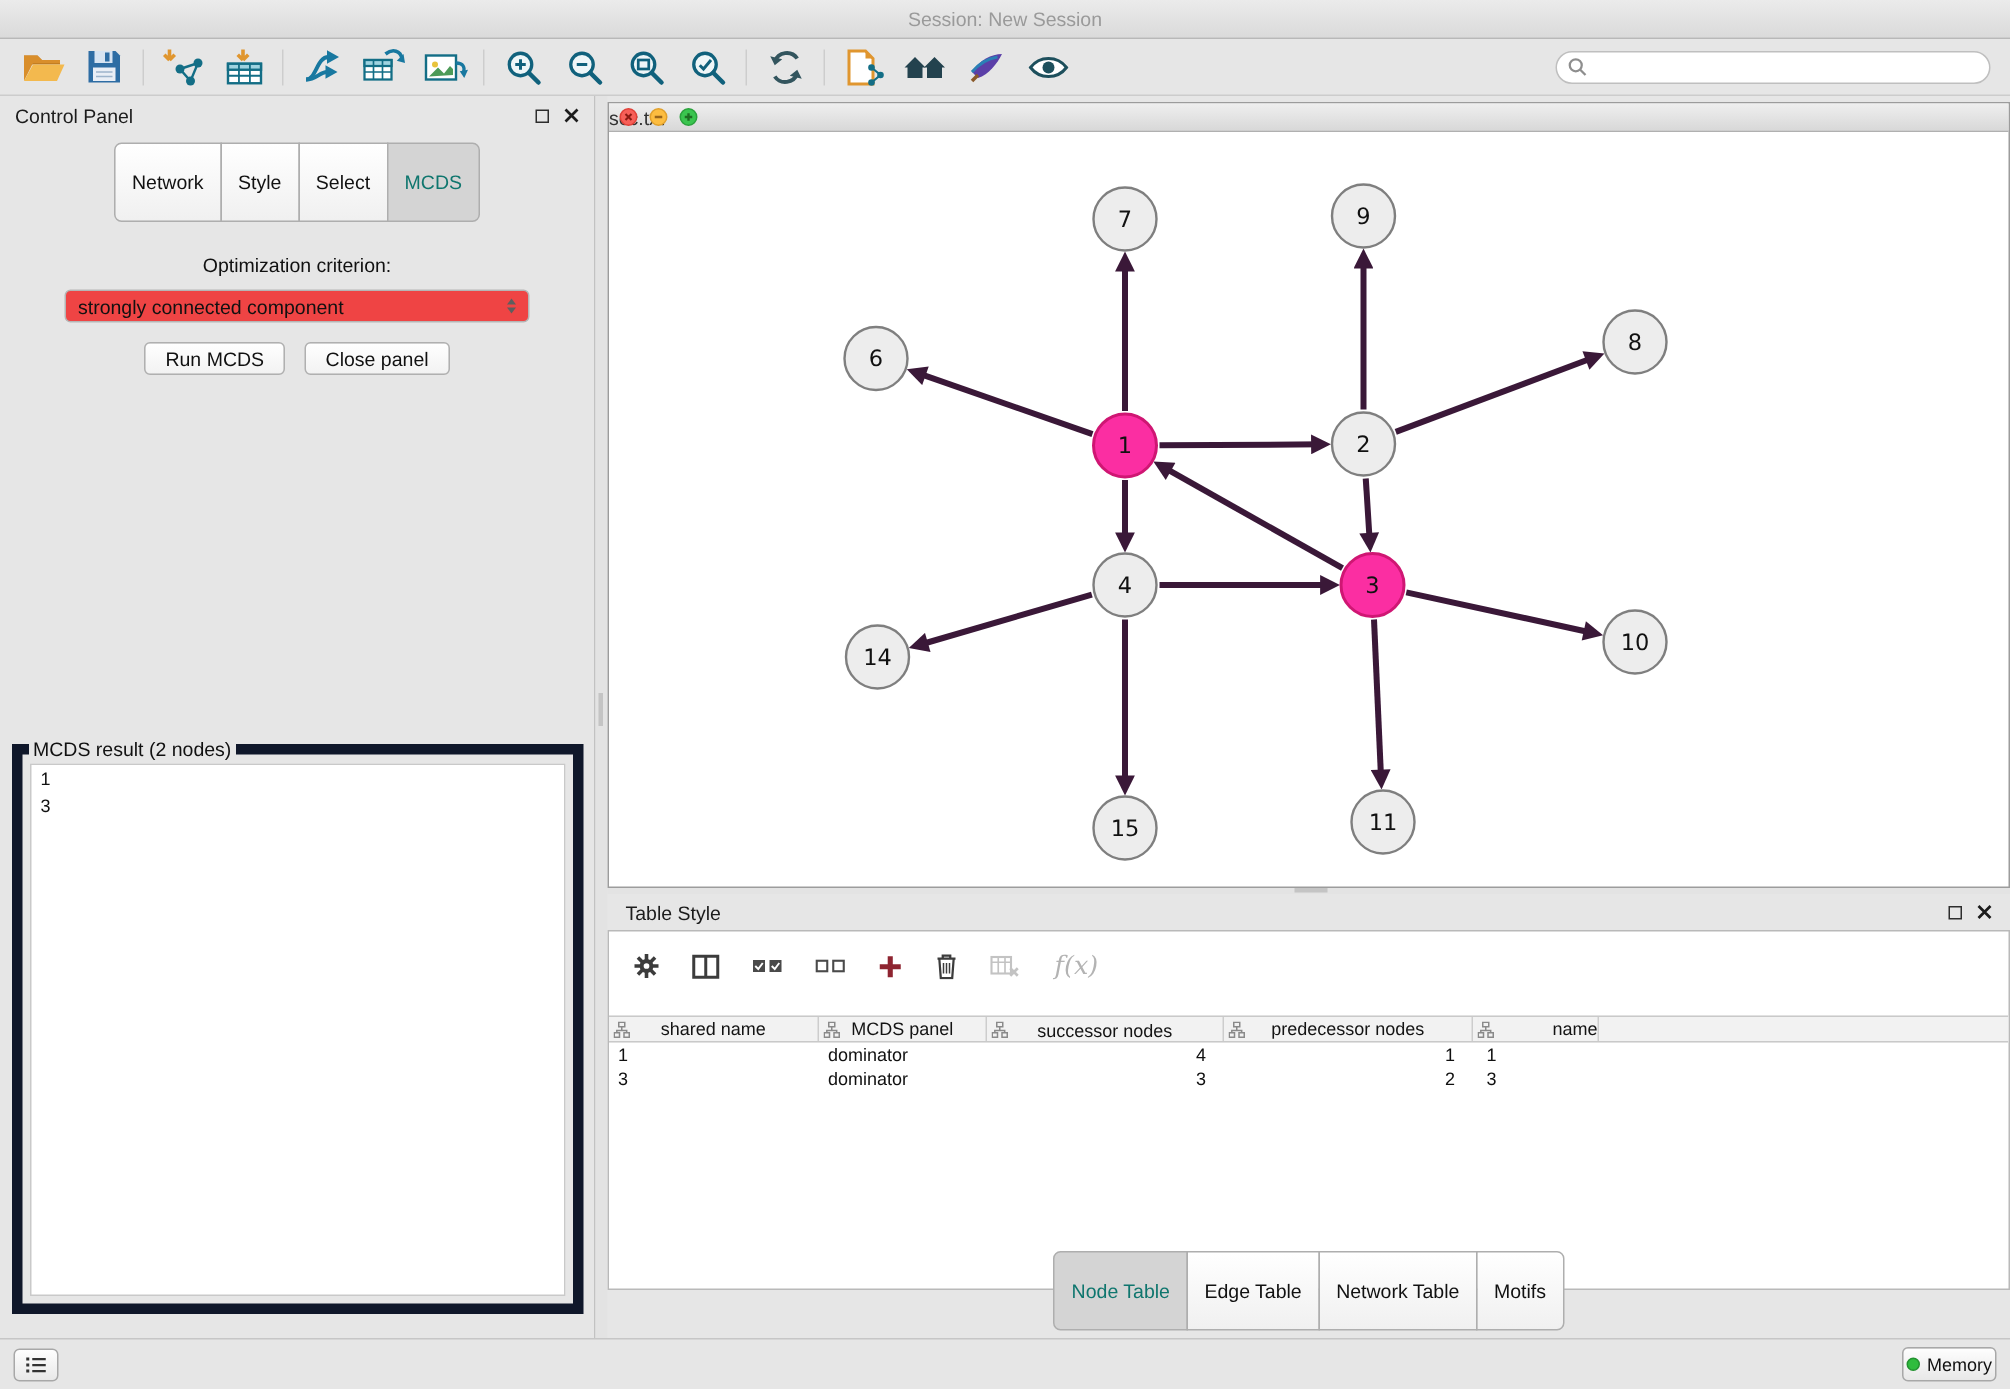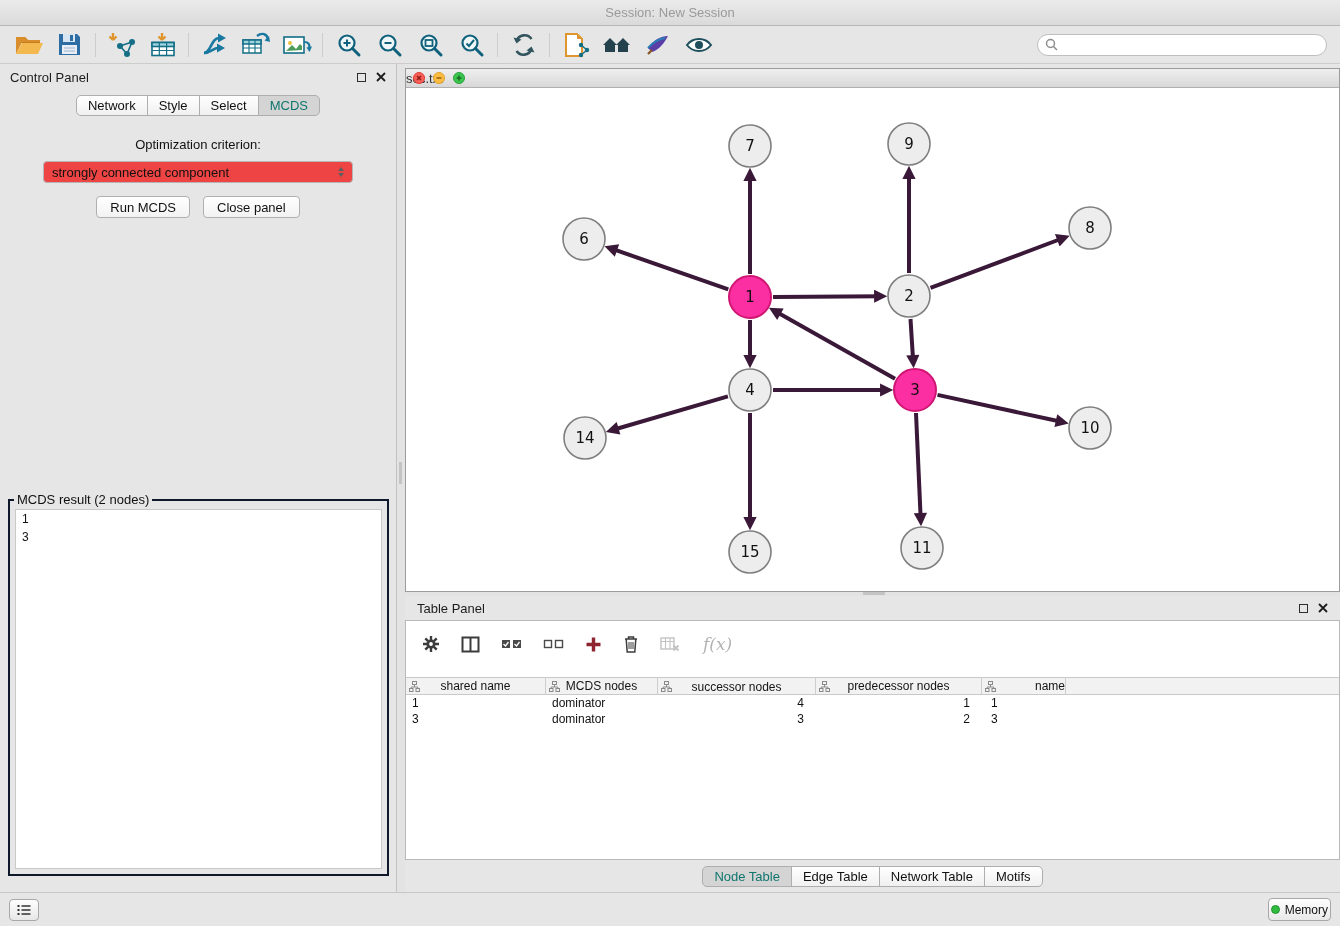--- a/index.html
+++ b/index.html
@@ -19,7 +19,7 @@
 .win-btns{margin-left:auto;display:flex;align-items:center;gap:10px}
 .float-btn{width:9px;height:9px;border:1px solid #2d2d2d;display:inline-block}
 .seg-row{display:flex;justify-content:center;margin-top:5px}
-.seg-tab{font-size:13px;padding:2px 11px;background:linear-gradient(#ffffff,#f0f0f0);border:1px solid #aeaeae;margin-left:-1px;color:#111;white-space:nowrap}
+.seg-tab{font-size:13px;padding:18px 11px;background:linear-gradient(#ffffff,#f0f0f0);border:1px solid #aeaeae;margin-left:-1px;color:#111;white-space:nowrap}
 .seg-tab:first-child{border-radius:5px 0 0 5px;margin-left:0}
 .seg-tab:last-child{border-radius:0 5px 5px 0}
 .seg-tab.active{background:#d4d4d4;color:#0f766e}

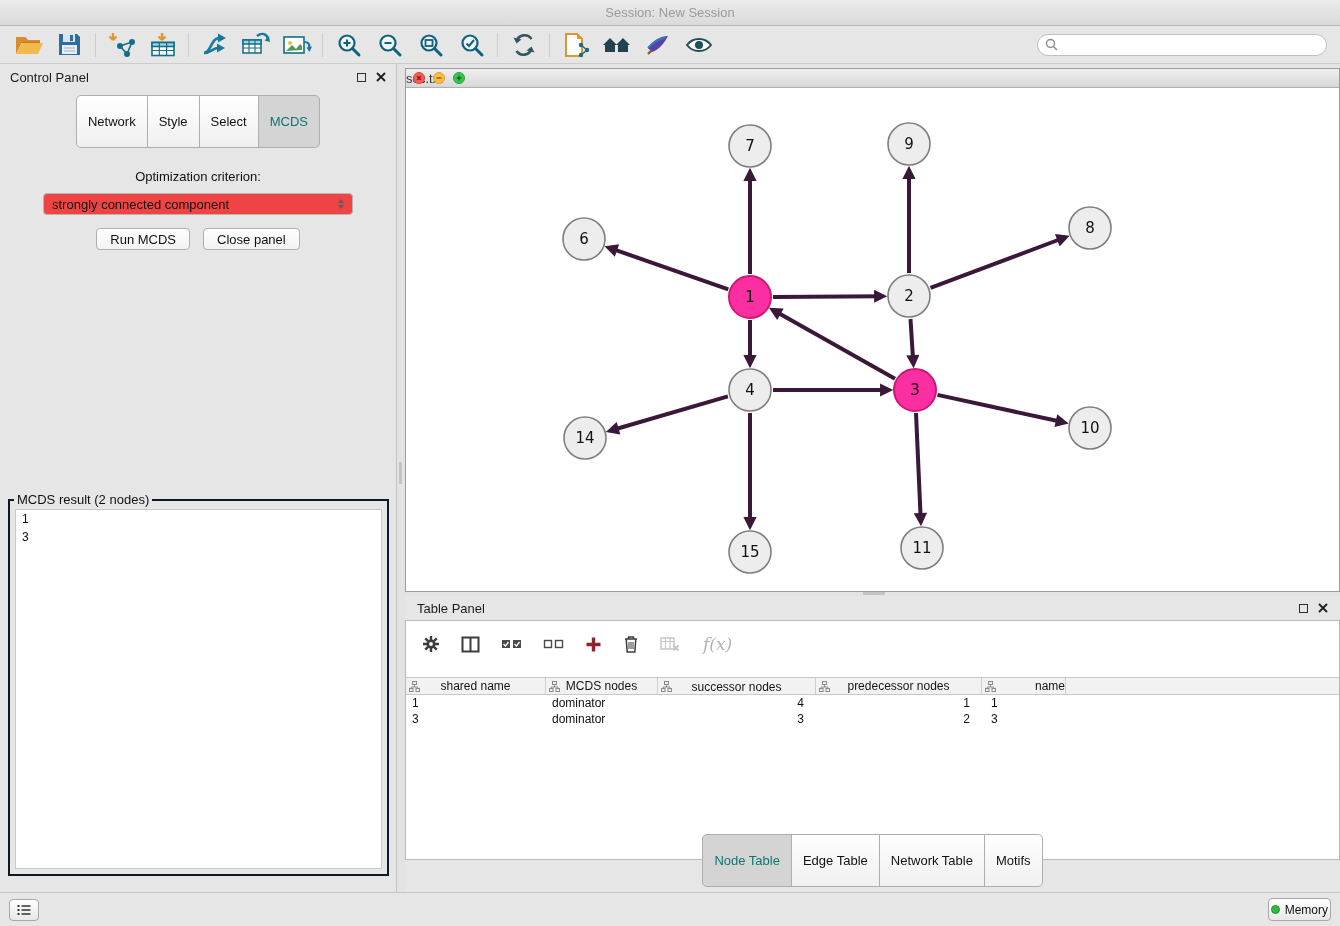--- a/index.html
+++ b/index.html
@@ -30,7 +30,7 @@
 .tri-down{width:0;height:0;border-left:3.5px solid transparent;border-right:3.5px solid transparent;border-top:4.5px solid #5e5e5e}
 .btn-row{display:flex;justify-content:center;gap:13px;margin-top:13px}
 .btn{height:22px;padding:0 13px;background:linear-gradient(#ffffff,#f2f2f2);border:1px solid #b0b0b0;border-radius:4px;font-size:13px;color:#111}
-.result-box{position:absolute;left:8px;right:7px;top:428px;bottom:16px;border:2px solid #0f172a;padding:0}
+.result-box{position:absolute;left:8px;right:7px;top:428px;bottom:16px;border:7px solid #0f172a;padding:0}
 .result-box legend{font-size:13px;color:#111;margin-left:4px;padding:0 3px}
 .result-list{position:absolute;left:5px;right:5px;top:2px;bottom:5px;background:#fff;border:1px solid #c9c9c9;font-size:12px;color:#111;overflow:hidden}
 .result-item{line-height:16px;padding:1px 6px}

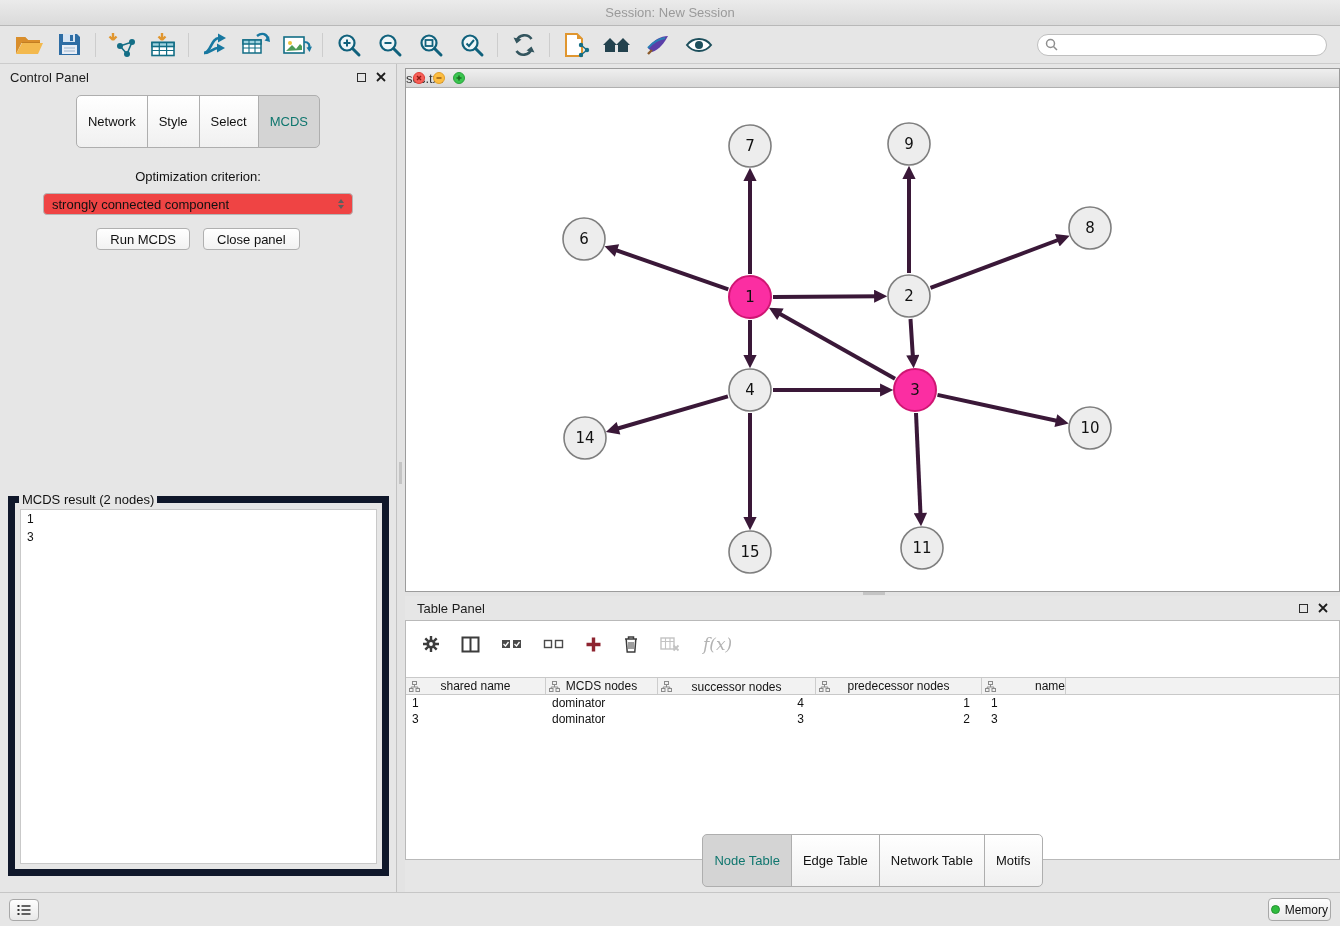--- a/index.html
+++ b/index.html
@@ -358,7 +358,7 @@
 
 <div class="table-panel">
   <div class="tp-header">
-    <span>Table Panel</span>
+    <span>Table Style</span>
     <span class="win-btns">
       <span class="float-btn"></span>
       <svg width="10" height="10" viewBox="0 0 10 10">

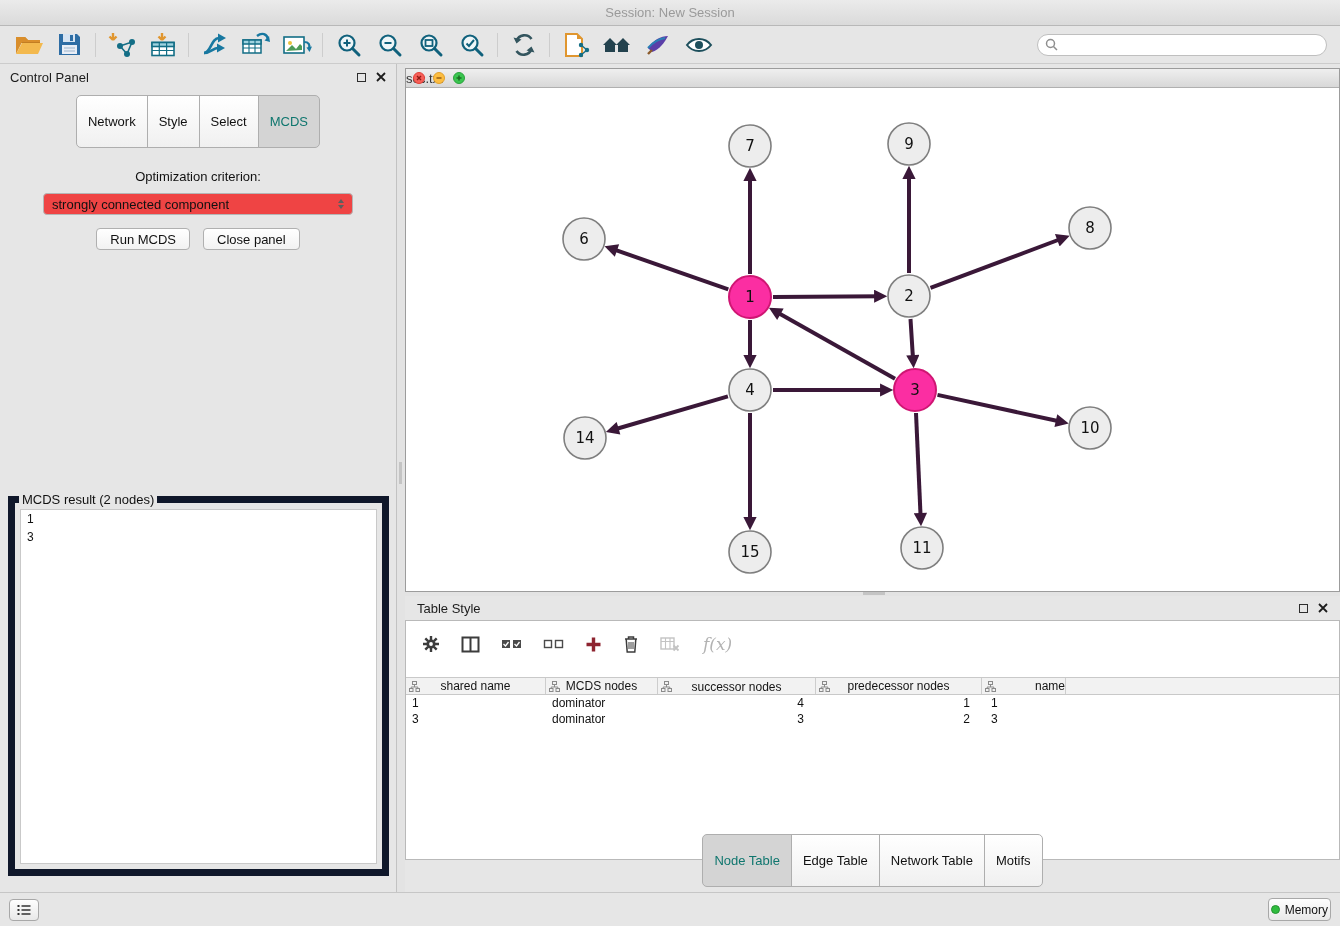--- a/index.html
+++ b/index.html
@@ -435,7 +435,7 @@
               <path d="M5.5 3.5 V6 M2.2 7.5 V6 h6.6 v1.5"></path>
             </g>
           </svg>
-          <span class="th-label">MCDS nodes</span>
+          <span class="th-label">MCDS panel</span>
         </div>
         <div class="th" style="width: 158px; align-items: flex-end;">
           <svg class="th-icon" width="11" height="11" viewBox="0 0 11 11">

